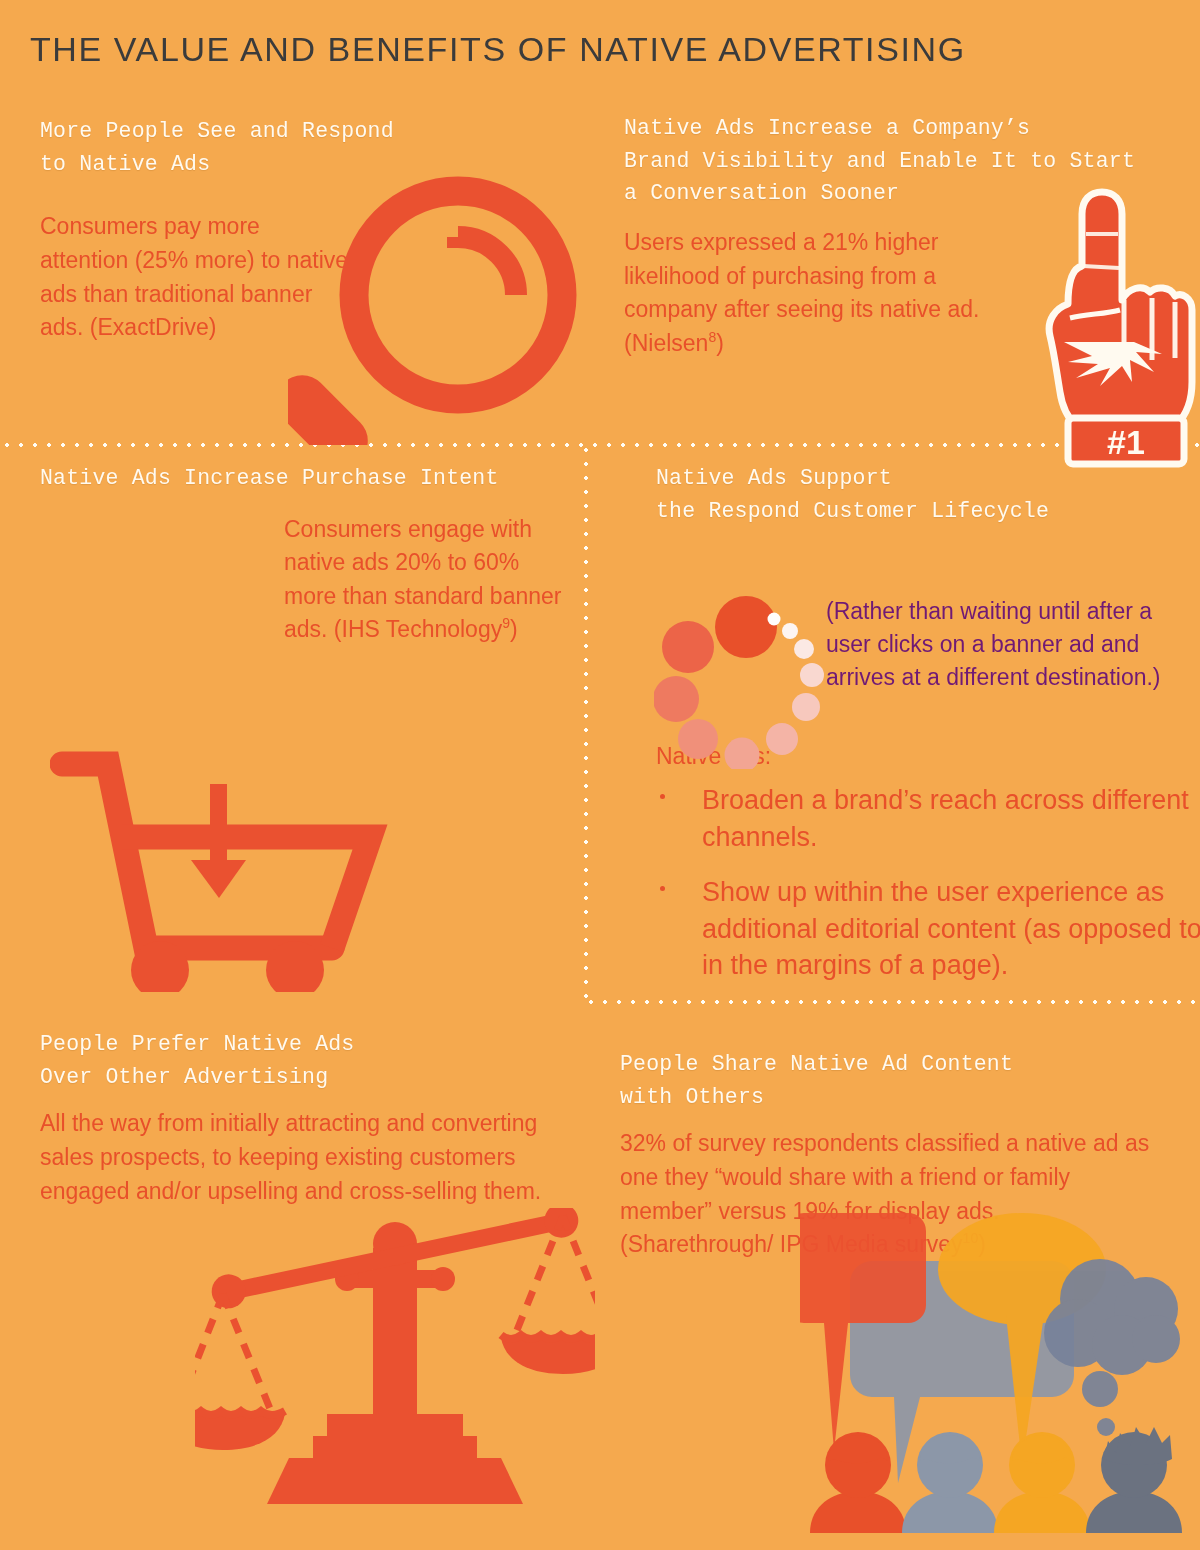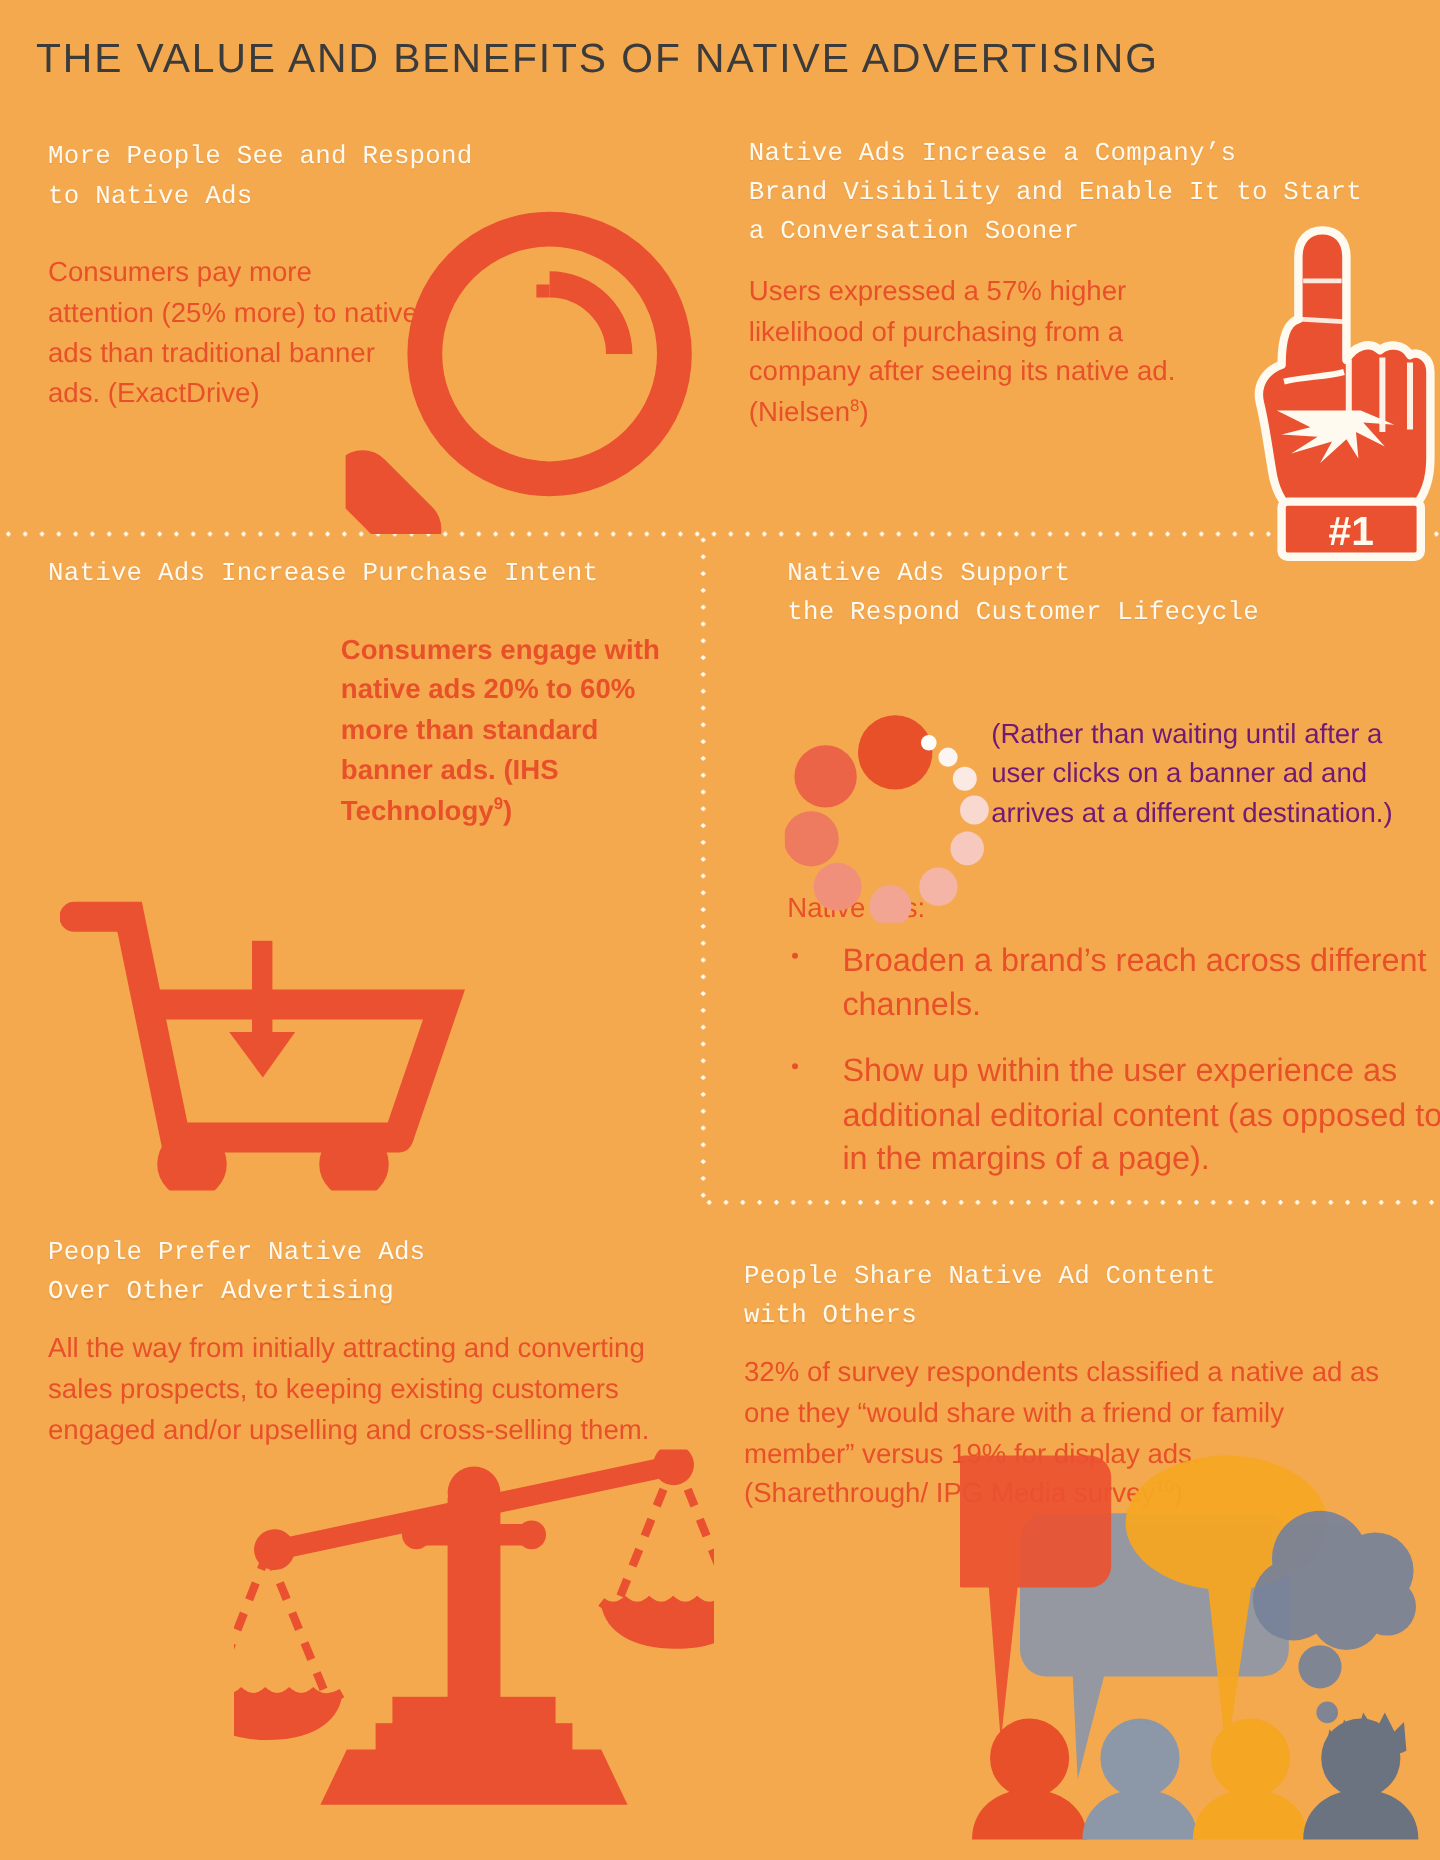--- a/index.html
+++ b/index.html
@@ -137,7 +137,7 @@
       <div>a Conversation Sooner</div>
     </div>
     <div class="sec-body">
-      <span>Users expressed a 57% higher likelihood of purchasing from a company after seeing its native ad. (Nielsen</span><span class="sup">8</span><span>)</span>
+      <span>Users expressed a 21% higher likelihood of purchasing from a company after seeing its native ad. (Nielsen</span><span class="sup">8</span><span>)</span>
     </div>
 
     <div id="foam-finger-icon">

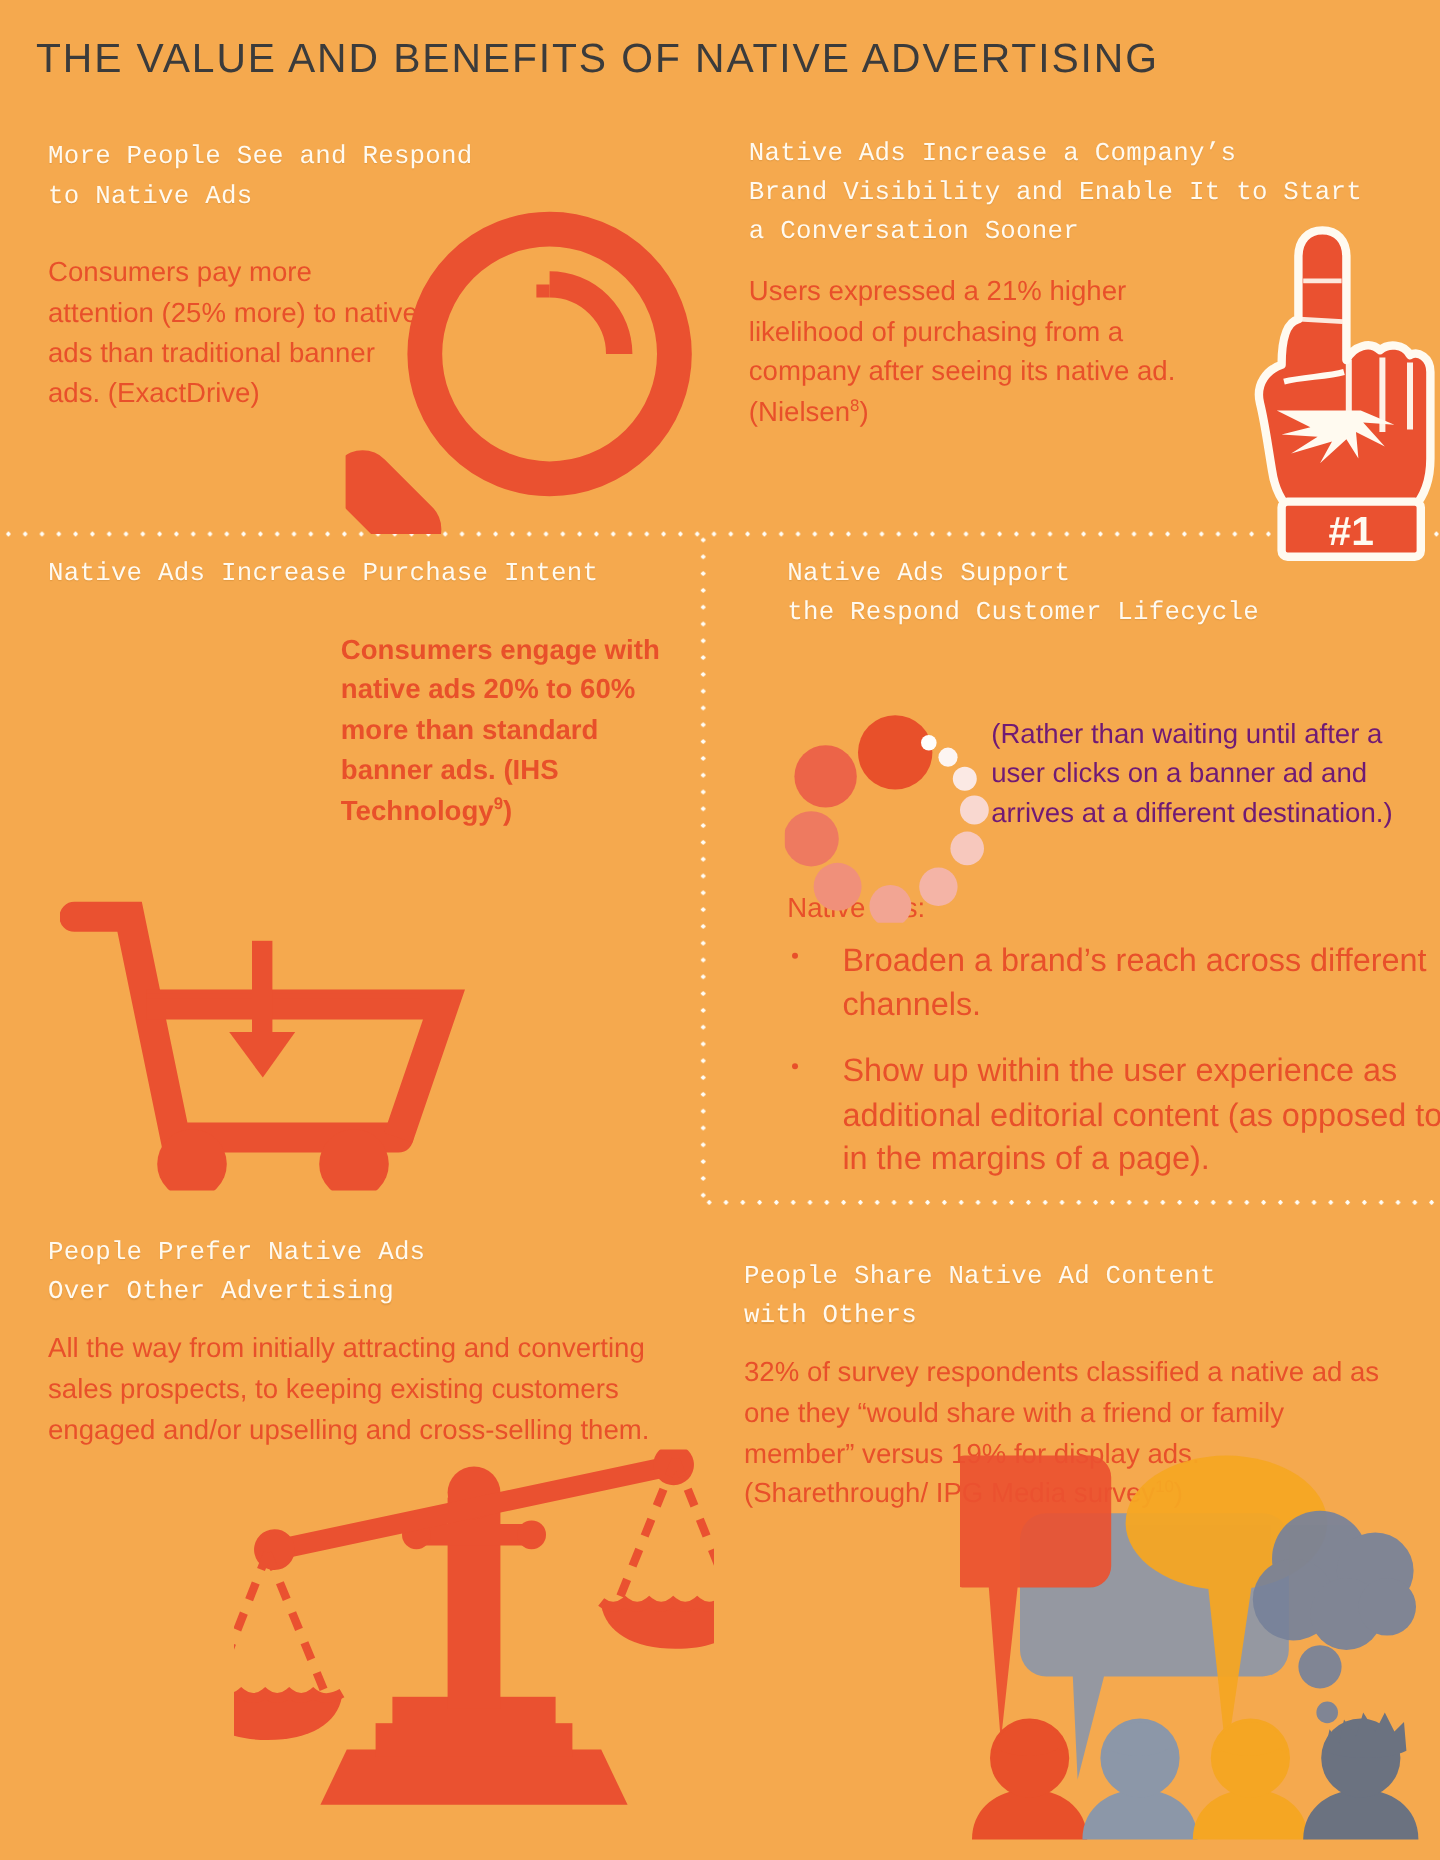--- a/index.html
+++ b/index.html
@@ -65,7 +65,7 @@
   
   #panel-purchase-intent{left:40px;top:462px;width:540px;}
   #panel-purchase-intent .sec-body{
-    width:278px;margin-top:30px;margin-left:244px;font-weight:bold;
+    width:278px;margin-top:18px;margin-left:244px;
   }
   #cart-icon{position:absolute;left:10px;top:280px;}
 

